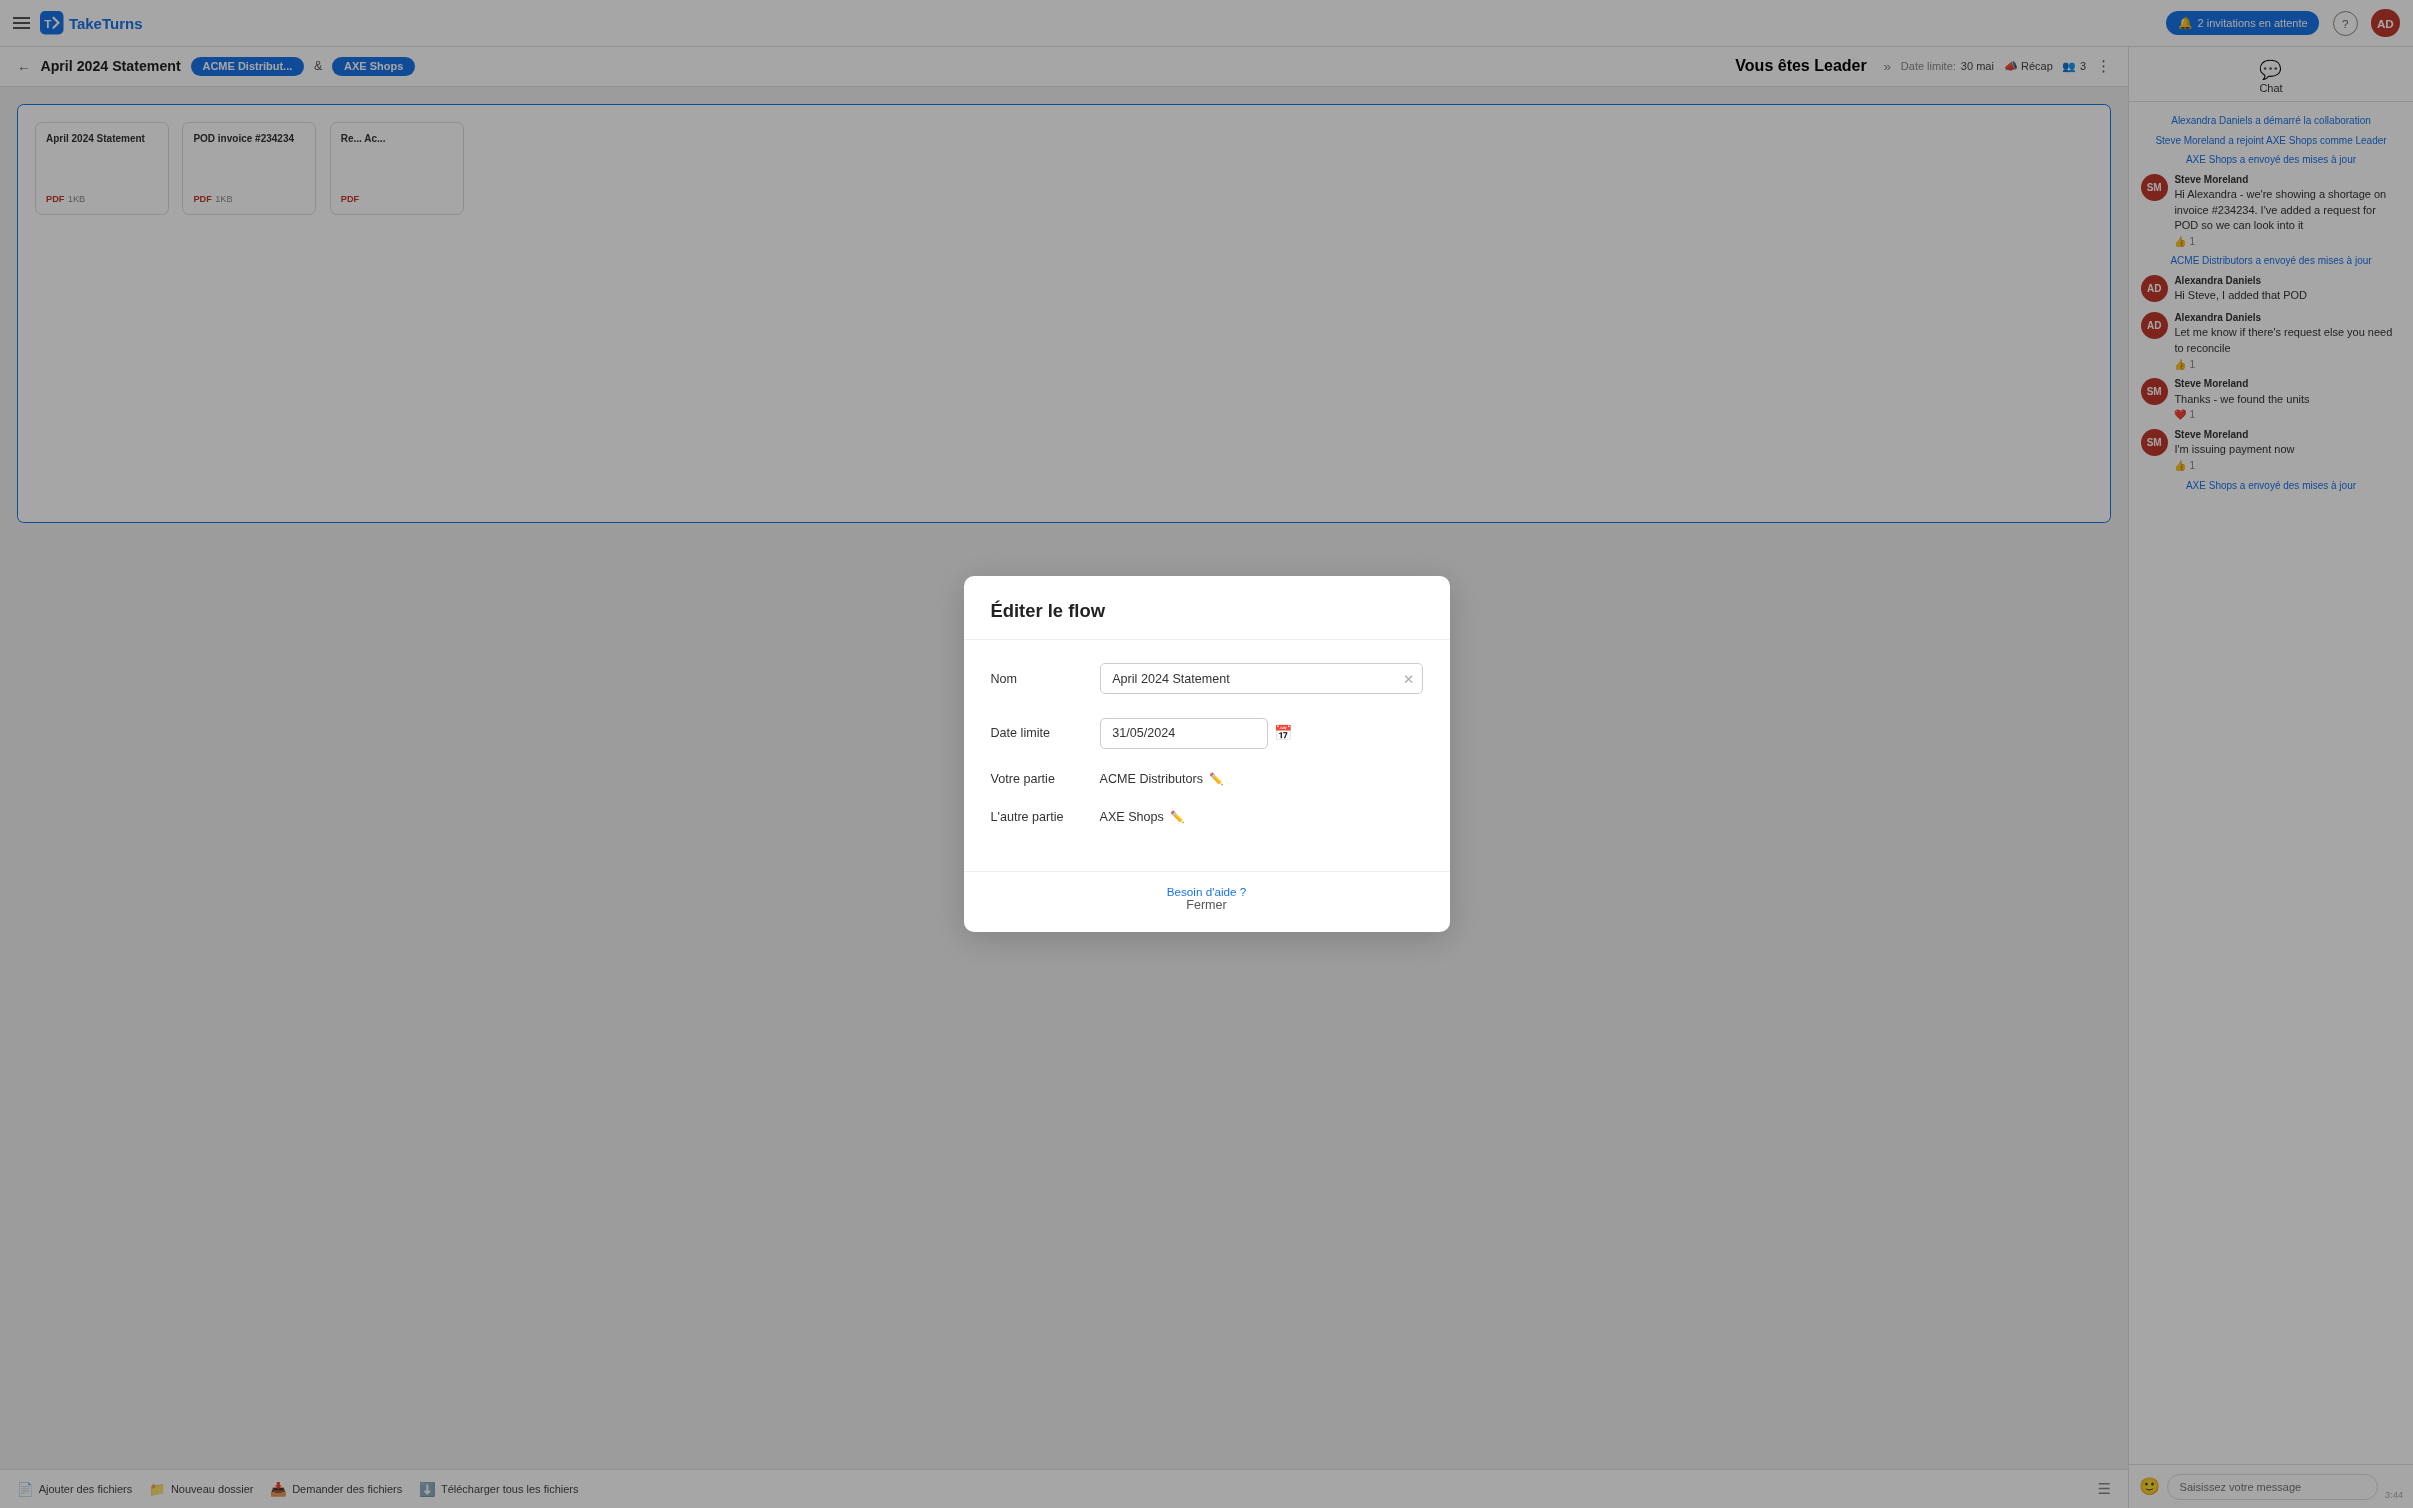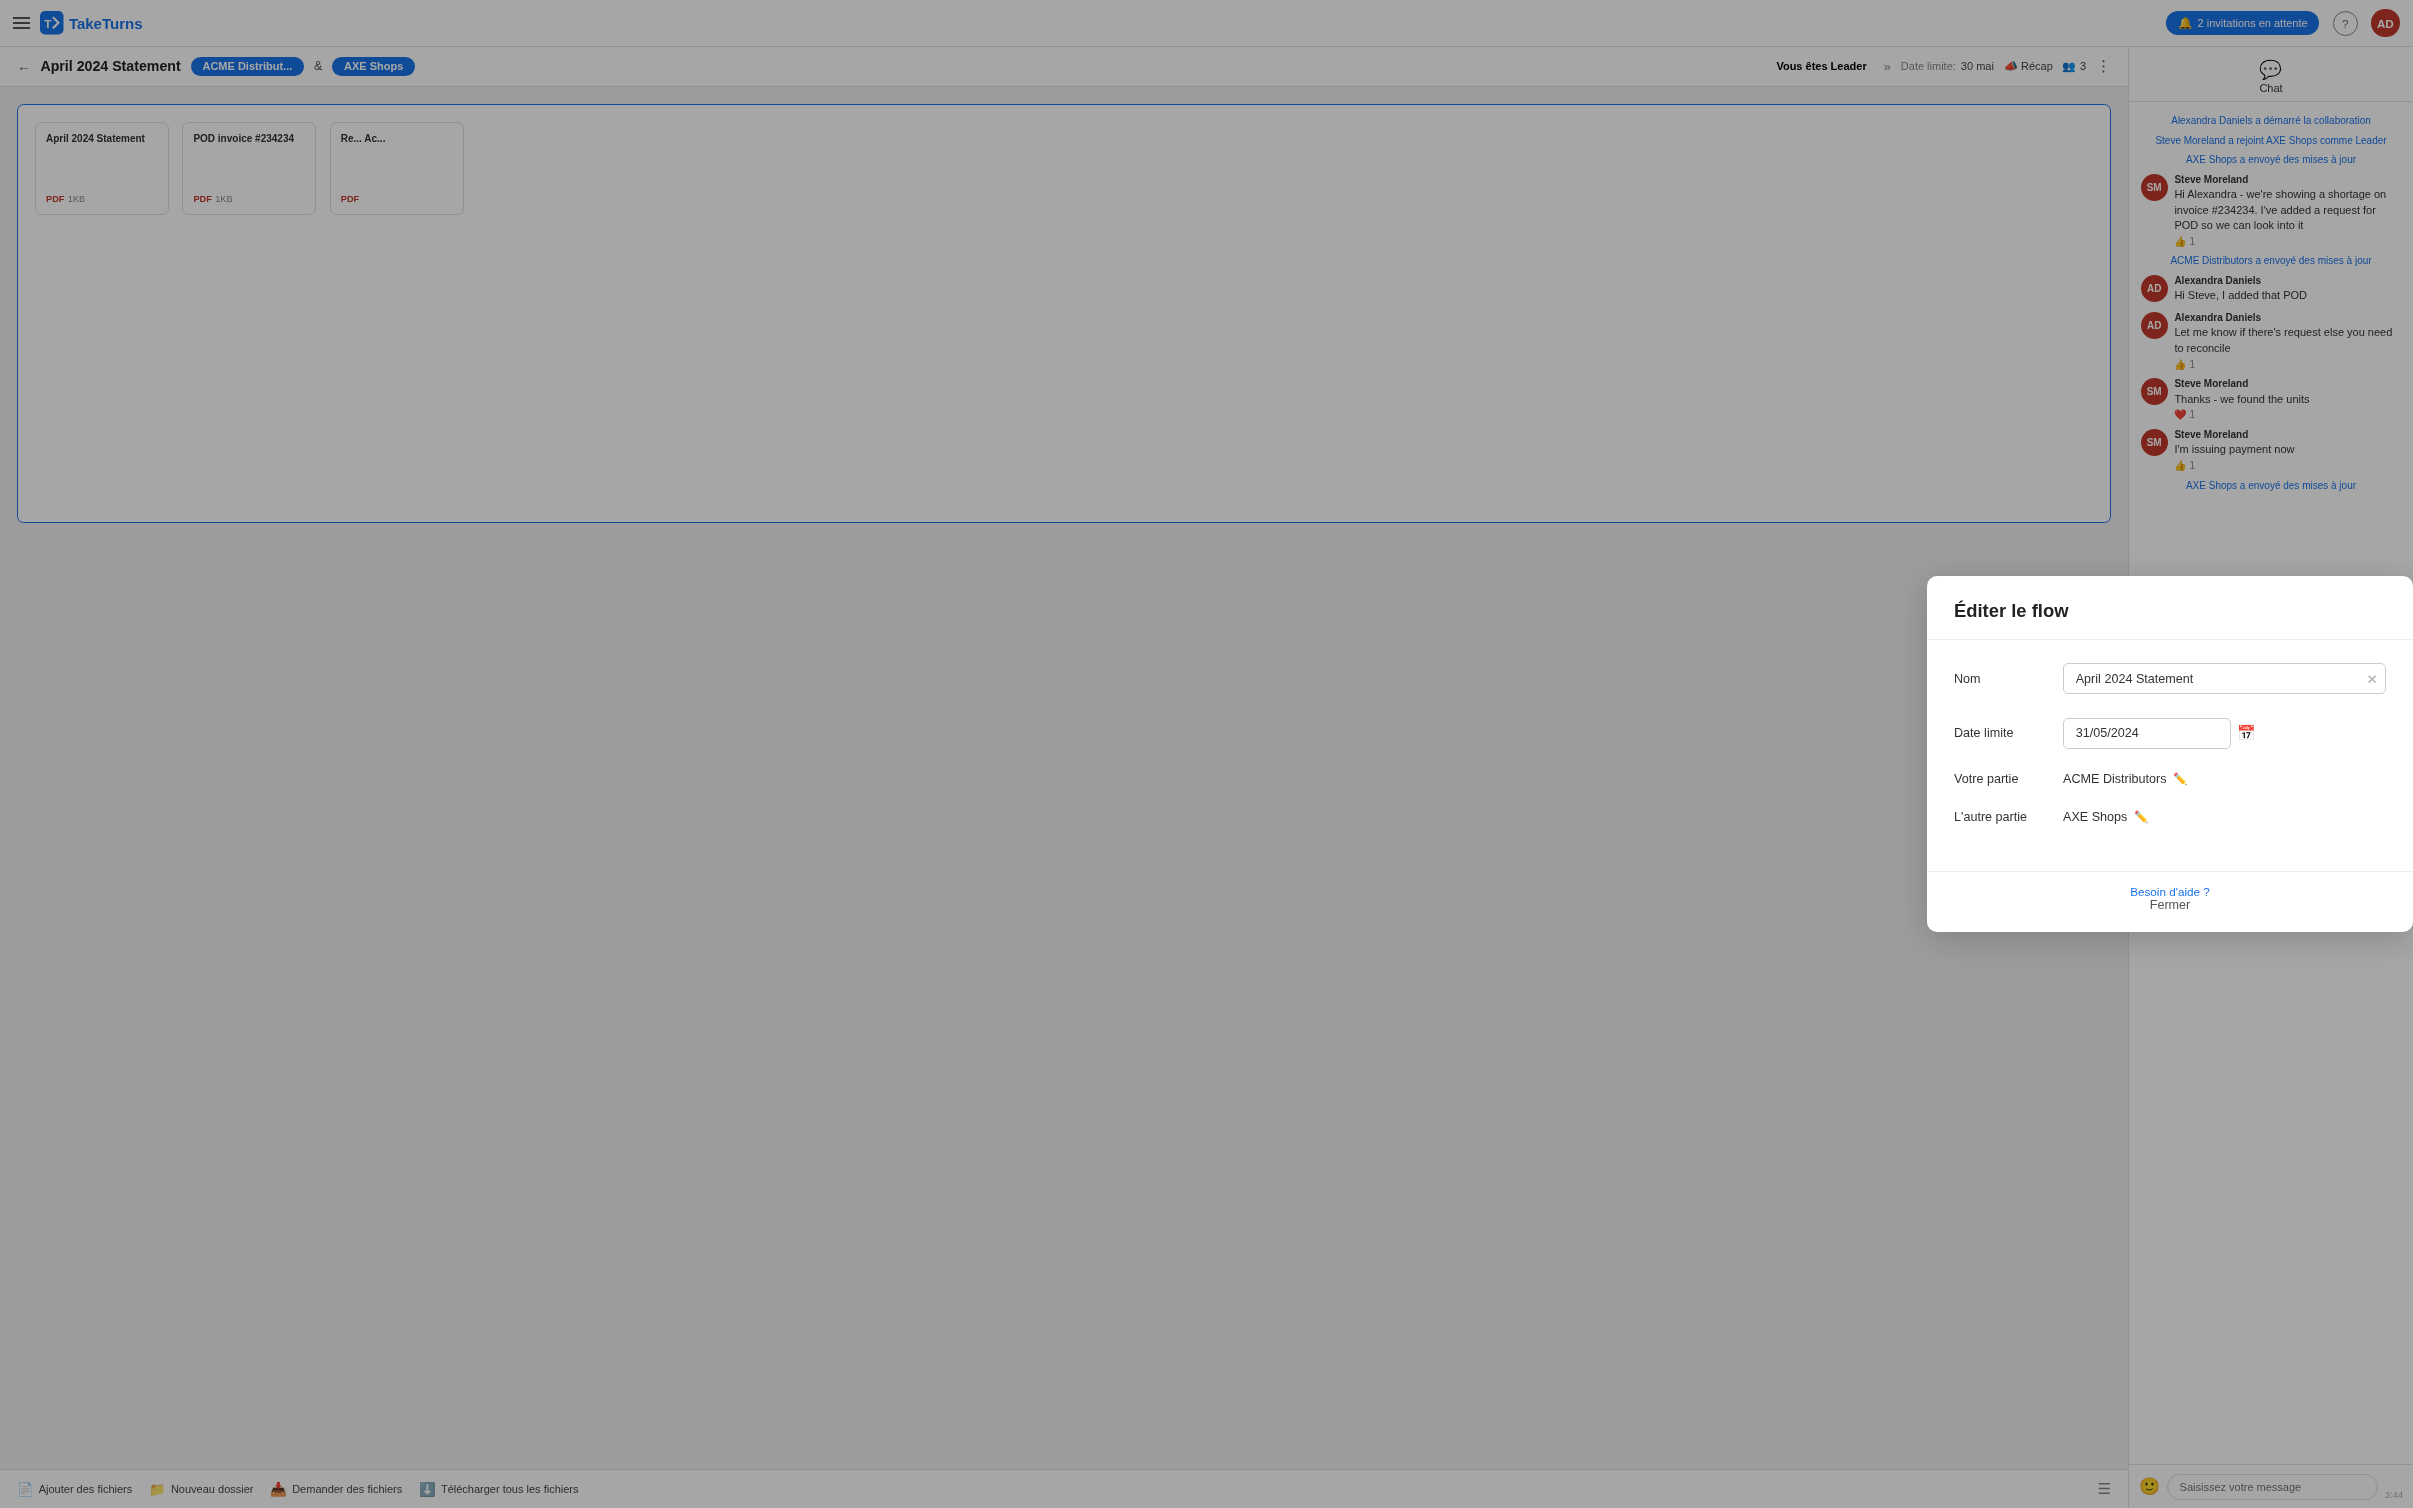--- a/index.html
+++ b/index.html
@@ -49,7 +49,7 @@
     .party-chip.axe { background: #1a73e8; color: #fff; }
     .ampersand { font-size: 12.6px; color: #555; }
     .subheader-spacer { flex: 1; }
-    .vous-etes { font-size: 11px; color: #555; text-align: center; }
+    .vous-etes { font-size: 16px; color: #555; text-align: center; }
     .vous-etes span { font-weight: 700; color: #000; }
     .expand-btn { background: none; border: none; cursor: pointer; color: #888; font-size: 13.4px; }
     .date-limite { display: flex; align-items: center; gap: 5px; font-size: 11px; color: #444; }

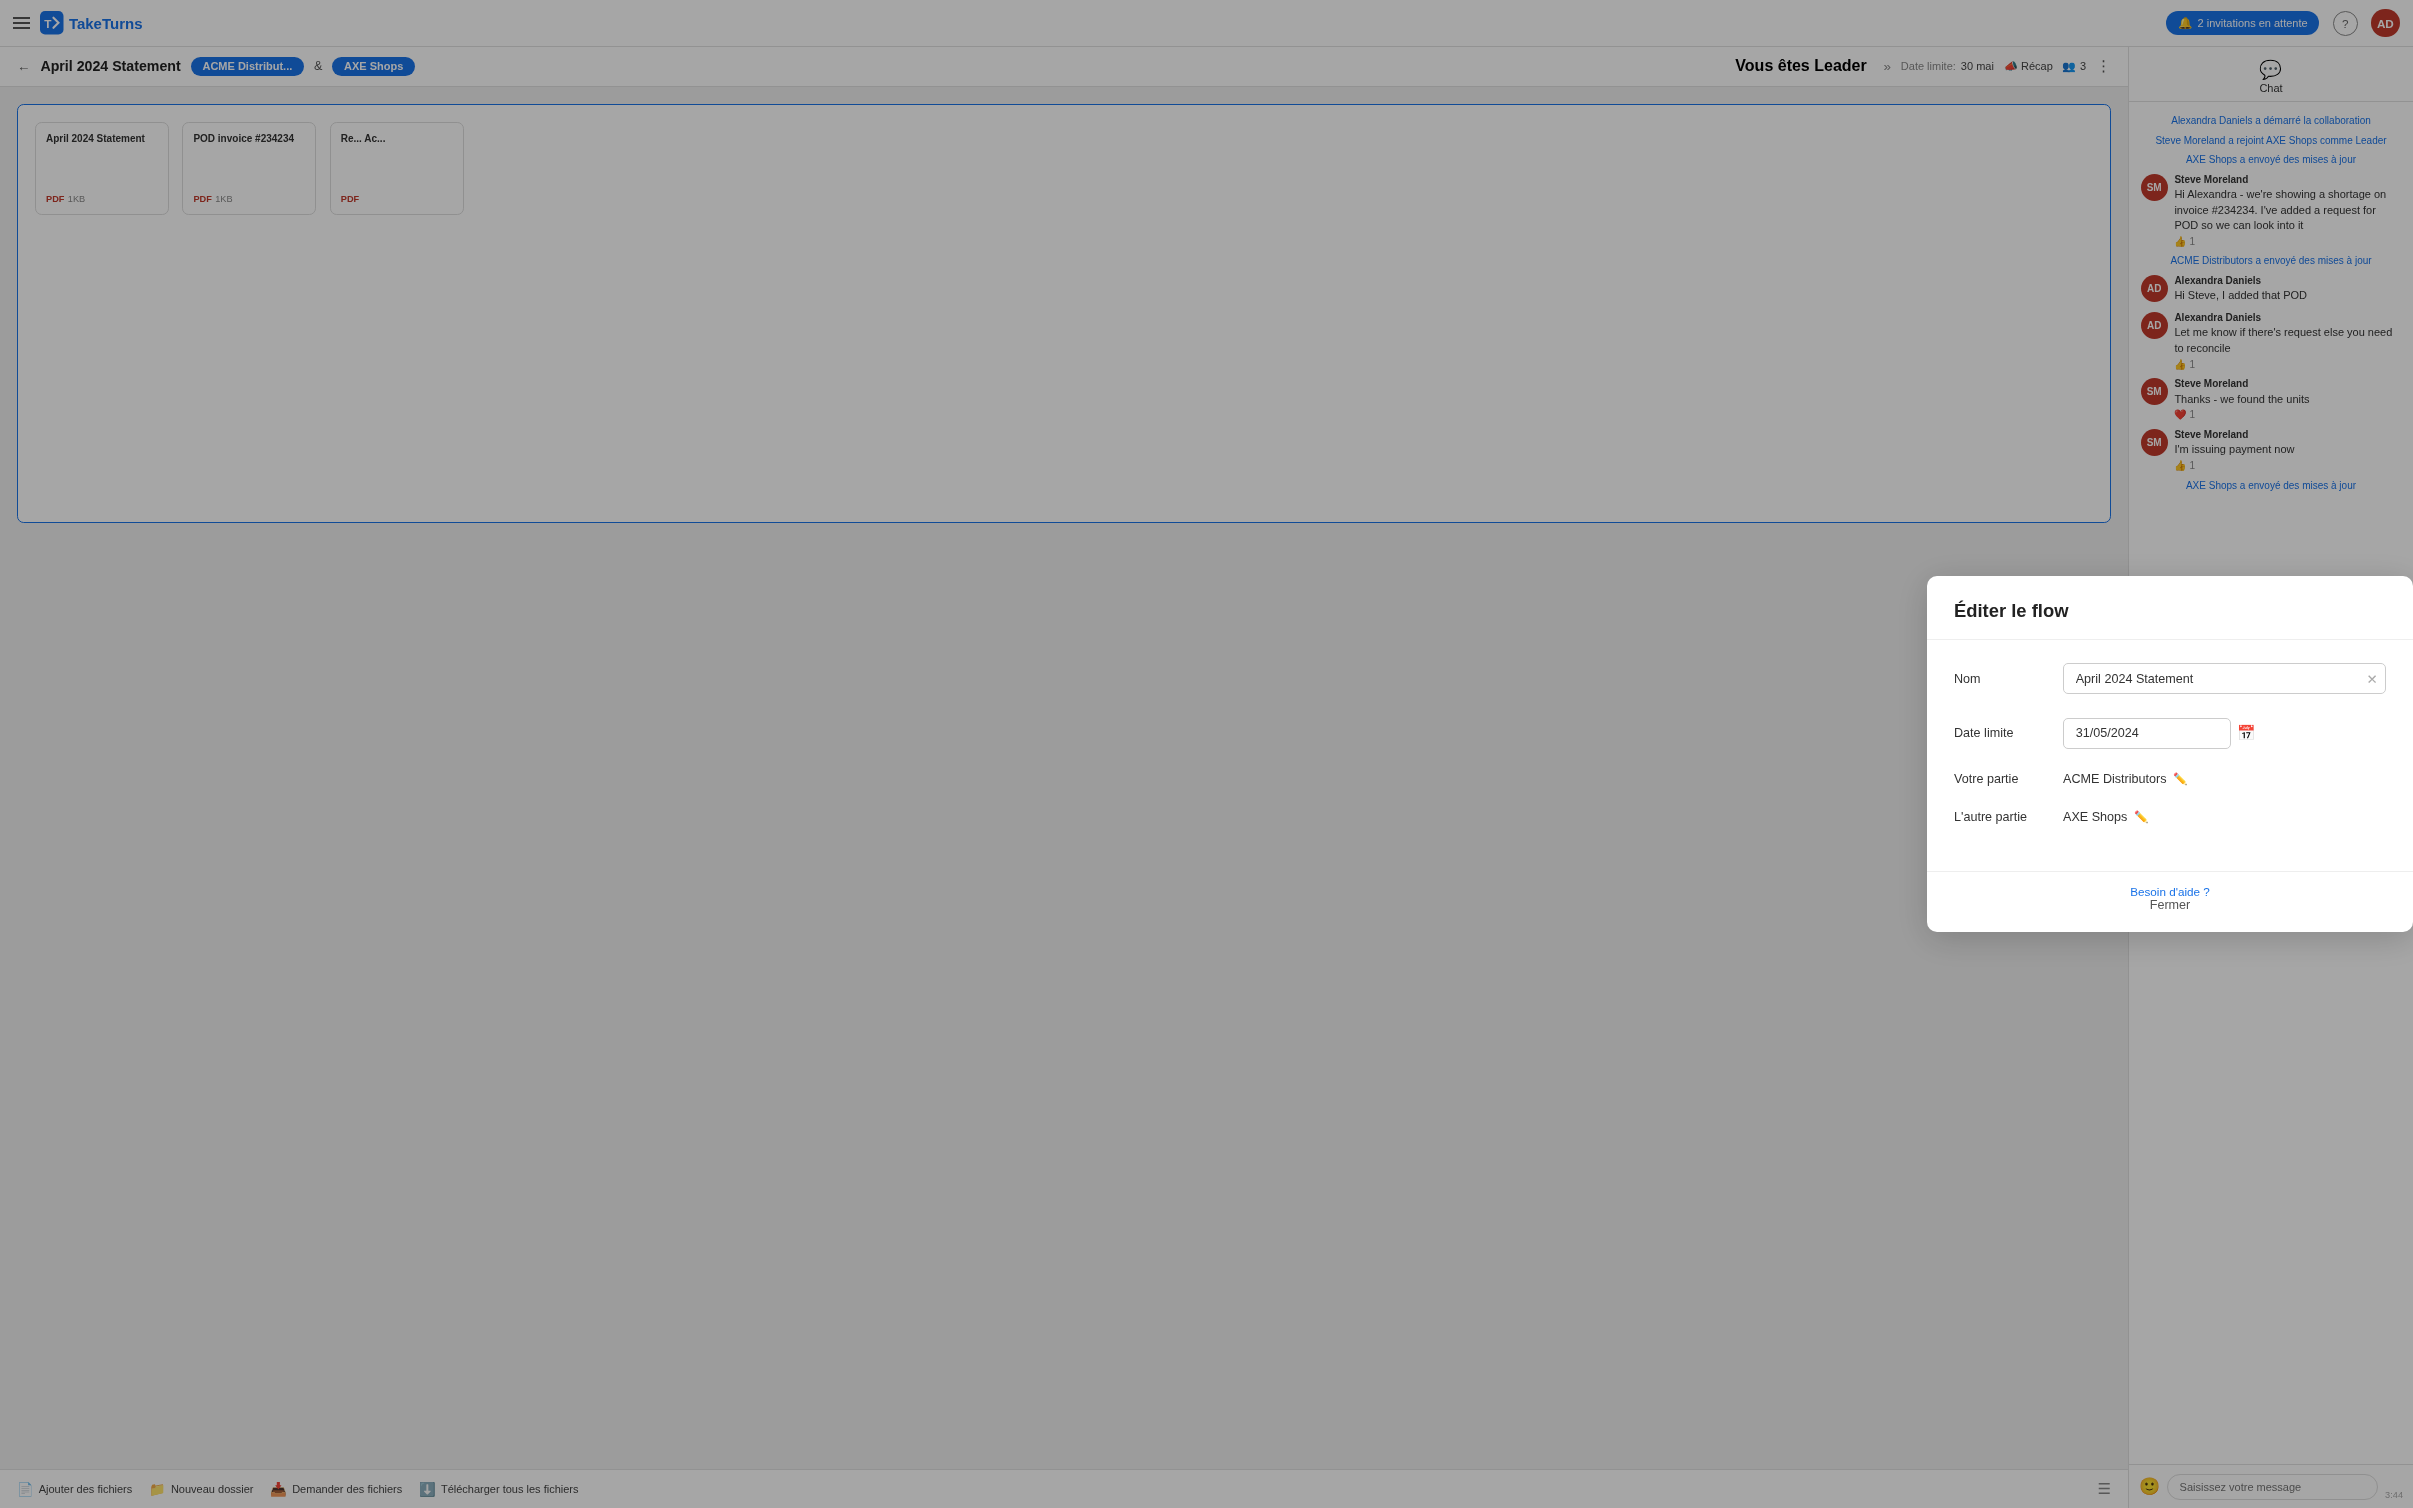--- a/index.html
+++ b/index.html
@@ -130,7 +130,7 @@
     .modal-overlay {
       position: fixed; top: 0; left: 0; right: 0; bottom: 0;
       background: rgba(0,0,0,0.35); z-index: 100;
-      display: flex; align-items: center; justify-content: flex-end;
+      display: flex; align-items: center; justify-content: center;
     }
     .modal {
       background: #fff; border-radius: 10px; width: 486px;

